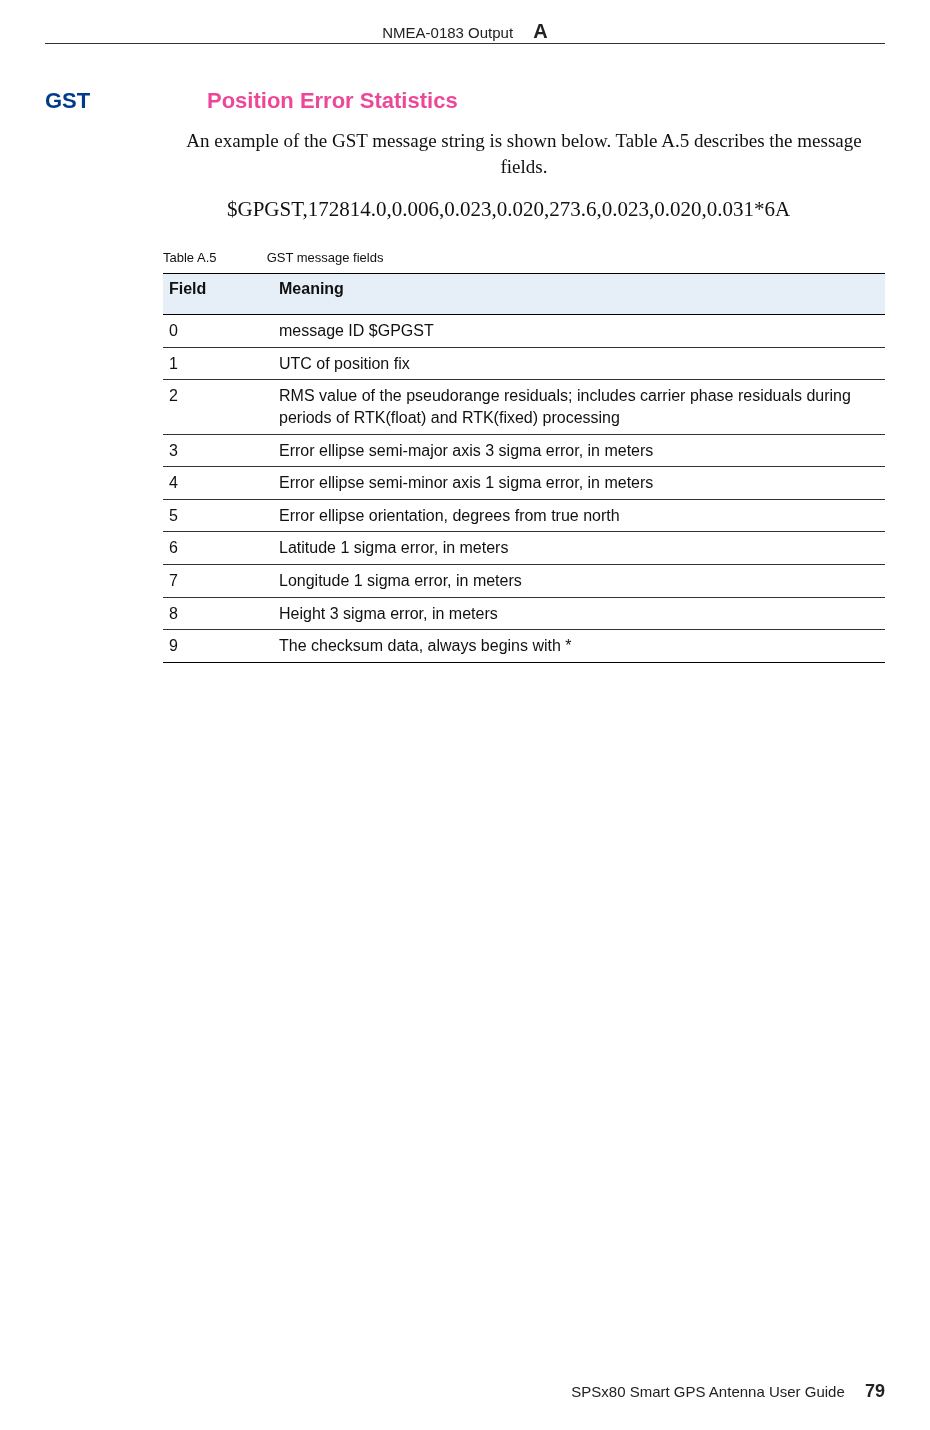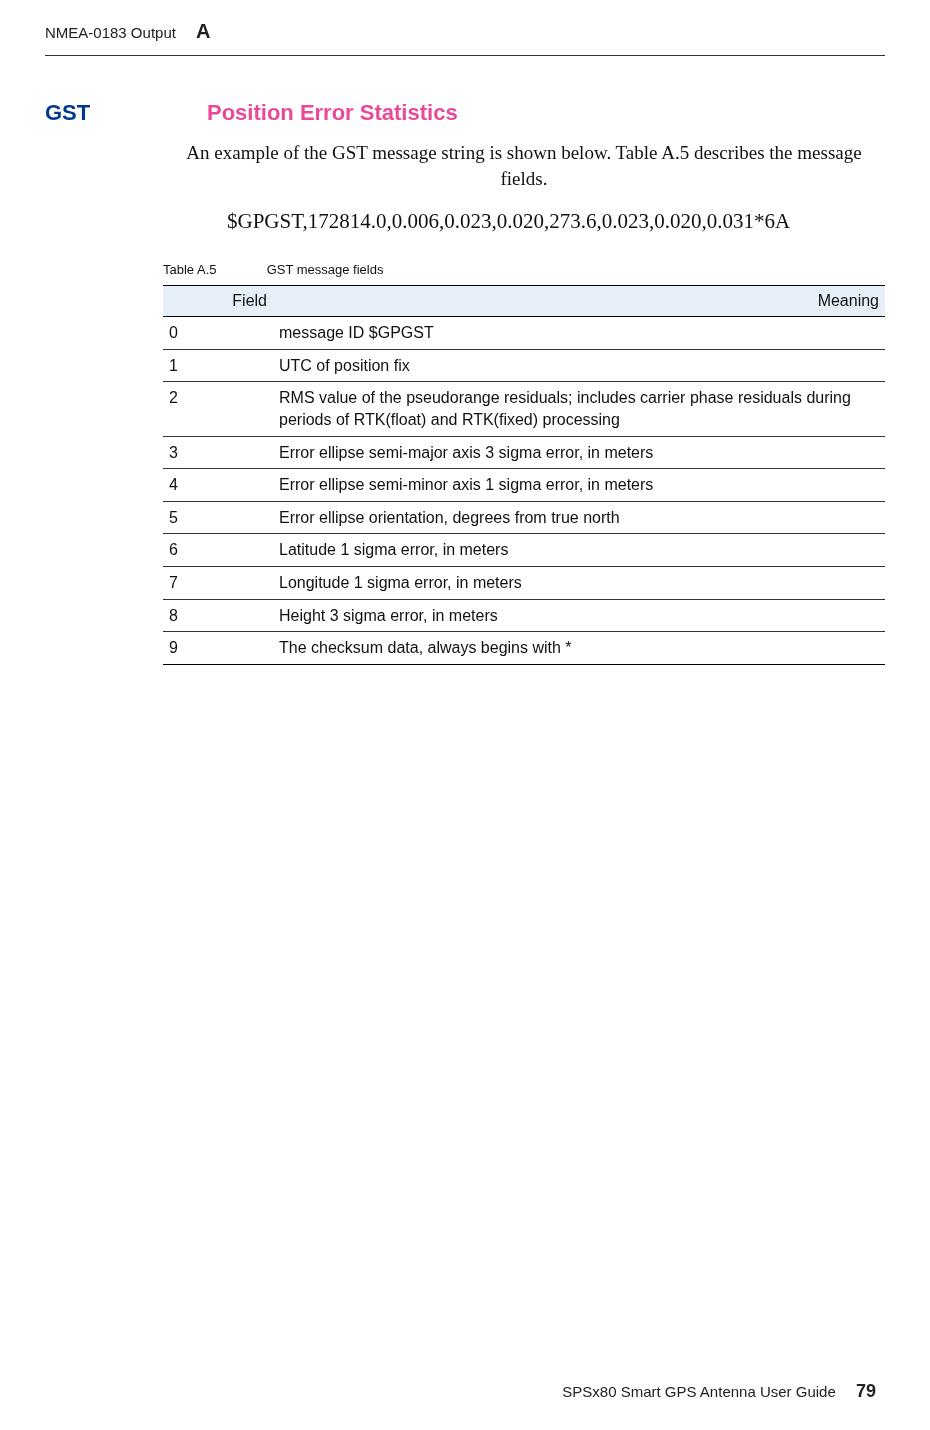--- a/index.html
+++ b/index.html
@@ -16,11 +16,10 @@
       padding: 20px 45px 40px 45px;
     }
     .header-line {
-      text-align: left;
+      text-align: center;
       font-family: Arial, Helvetica, sans-serif;
       font-size: 15px;
       color: #222;
-      padding-bottom: 12px;
       border-bottom: 1px solid #333;
       margin-bottom: 44px;
     }

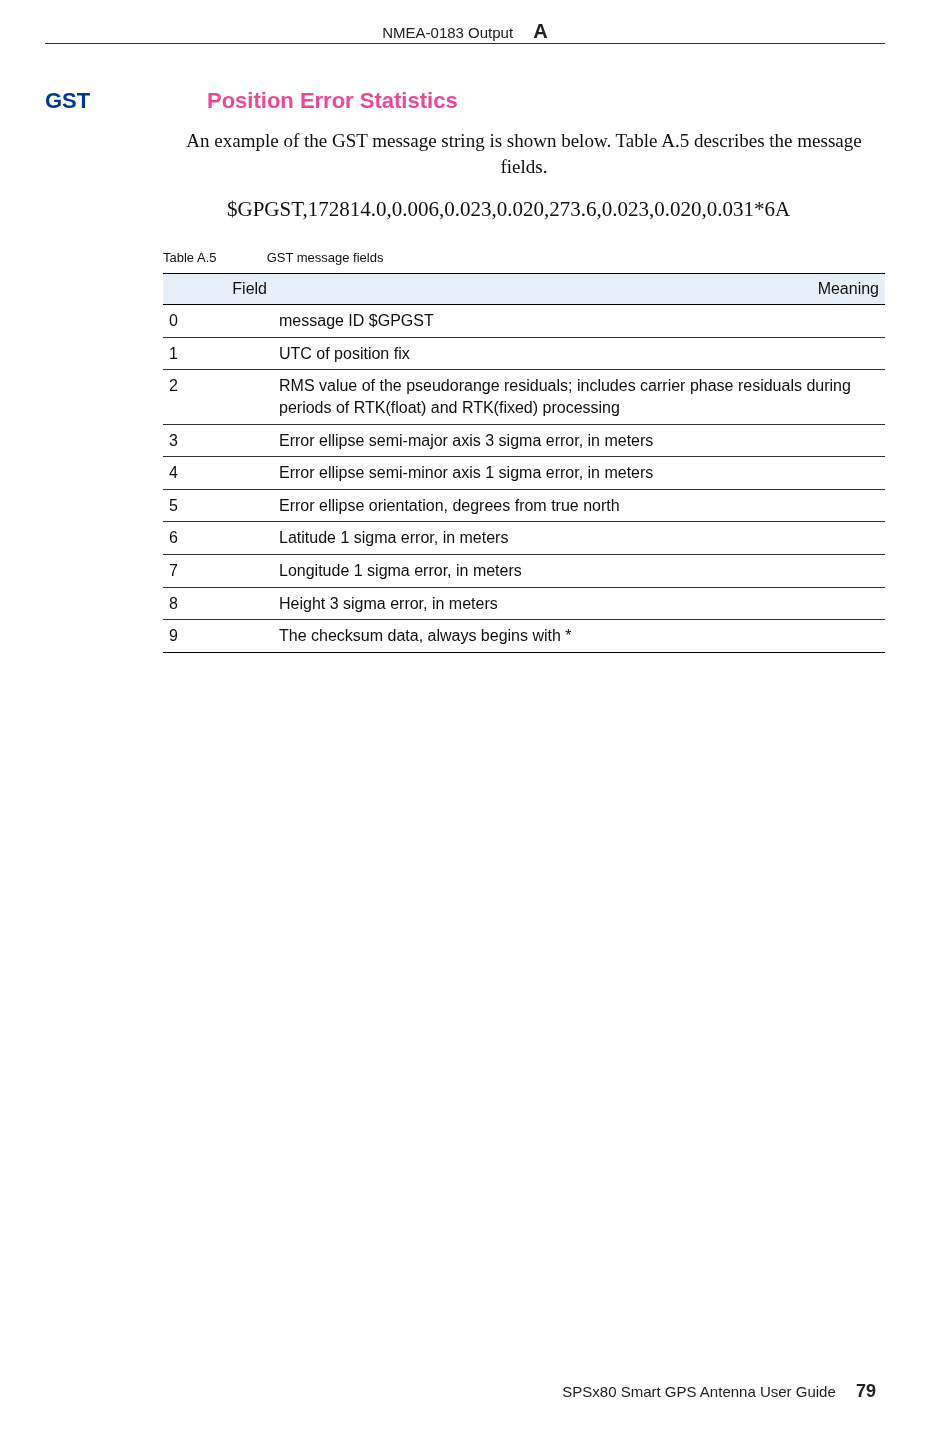--- a/index.html
+++ b/index.html
@@ -87,9 +87,9 @@
       background: #e6eef7;
     }
     thead th {
-      text-align: right;
-      font-weight: normal;
-      padding: 6px 6px 6px 6px;
+      text-align: left;
+      font-weight: bold;
+      padding: 6px 6px 16px 6px;
       border-top: 1.5px solid #000;
       border-bottom: 1.5px solid #000;
     }

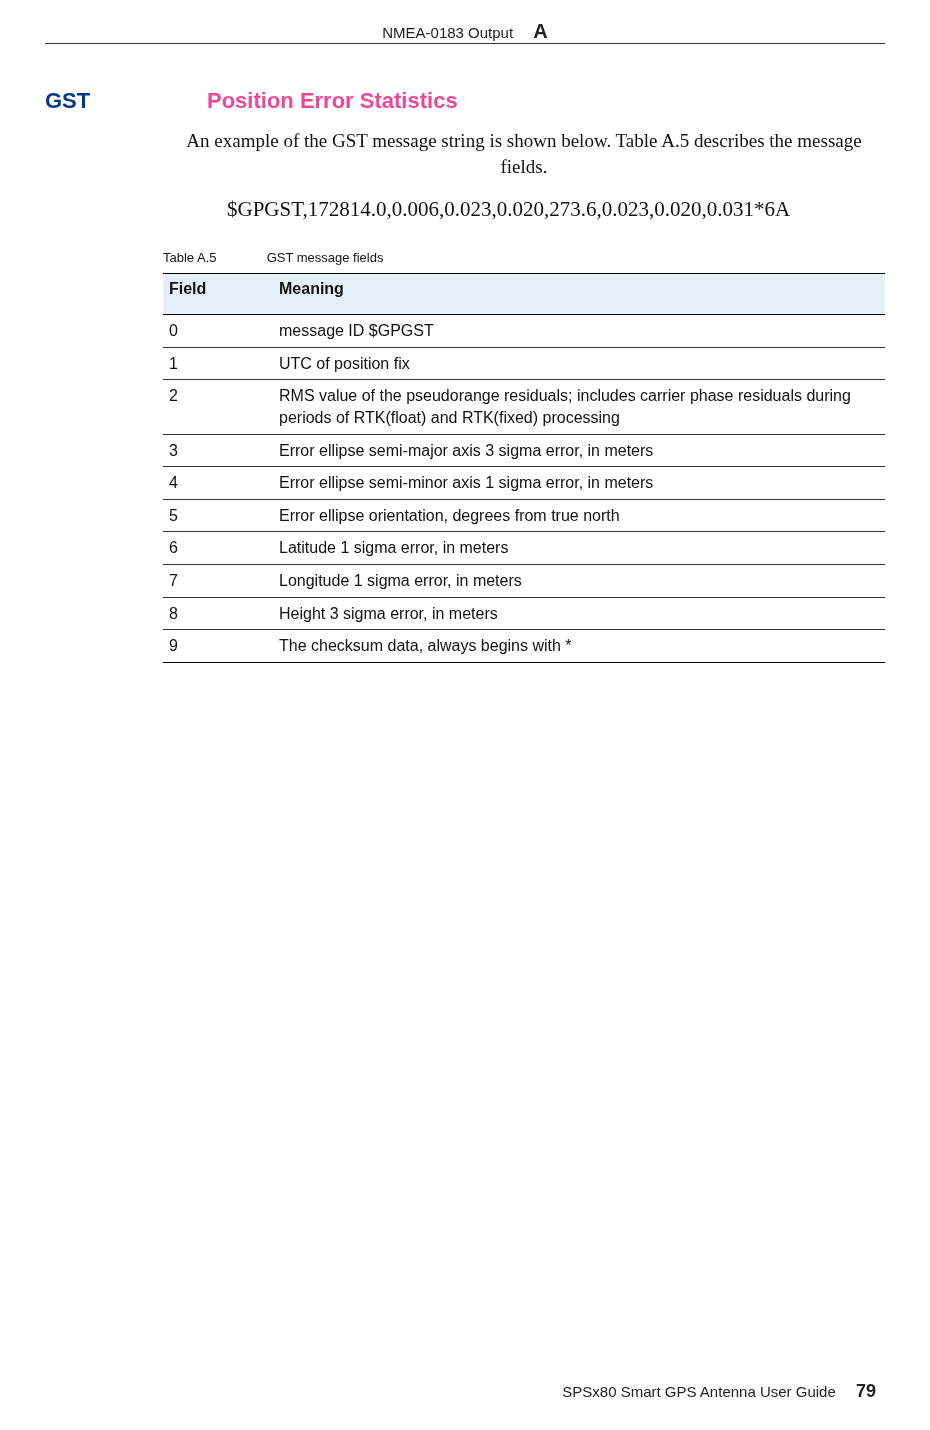--- a/index.html
+++ b/index.html
@@ -108,7 +108,7 @@
     .footer {
       position: absolute;
       bottom: 28px;
-      right: 54px;
+      right: 45px;
       font-family: Arial, Helvetica, sans-serif;
       font-size: 15px;
       color: #222;

